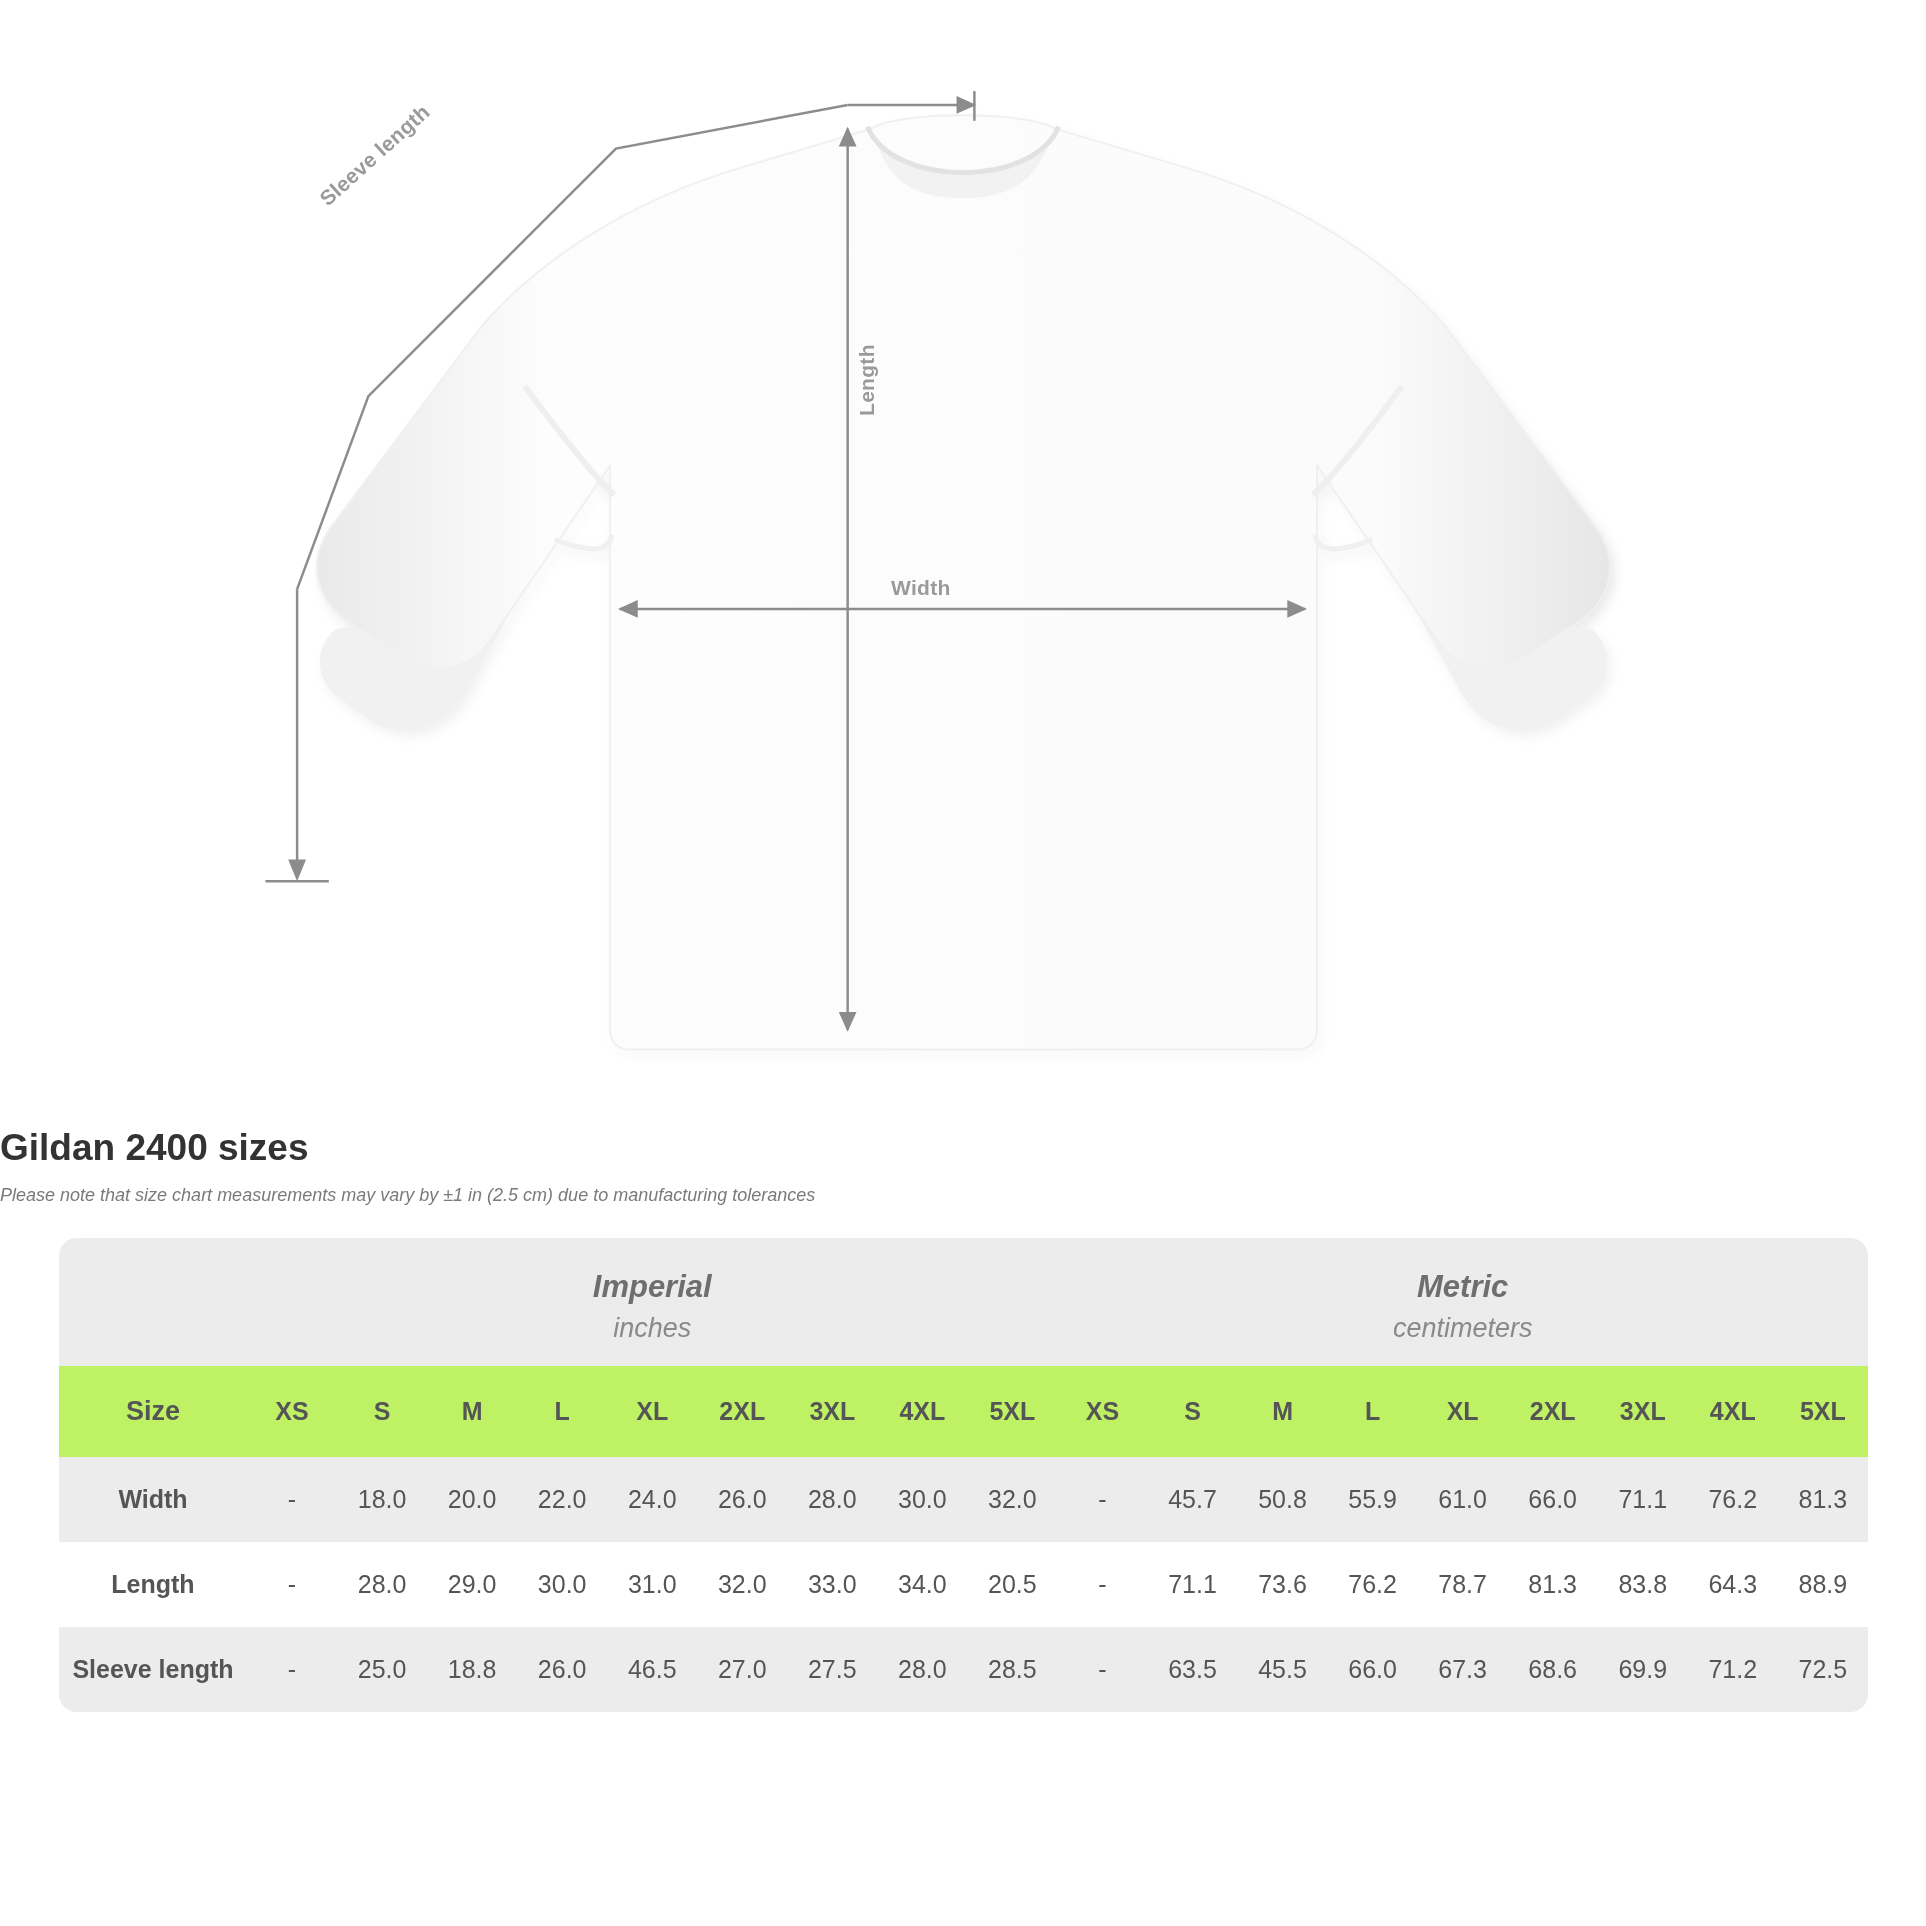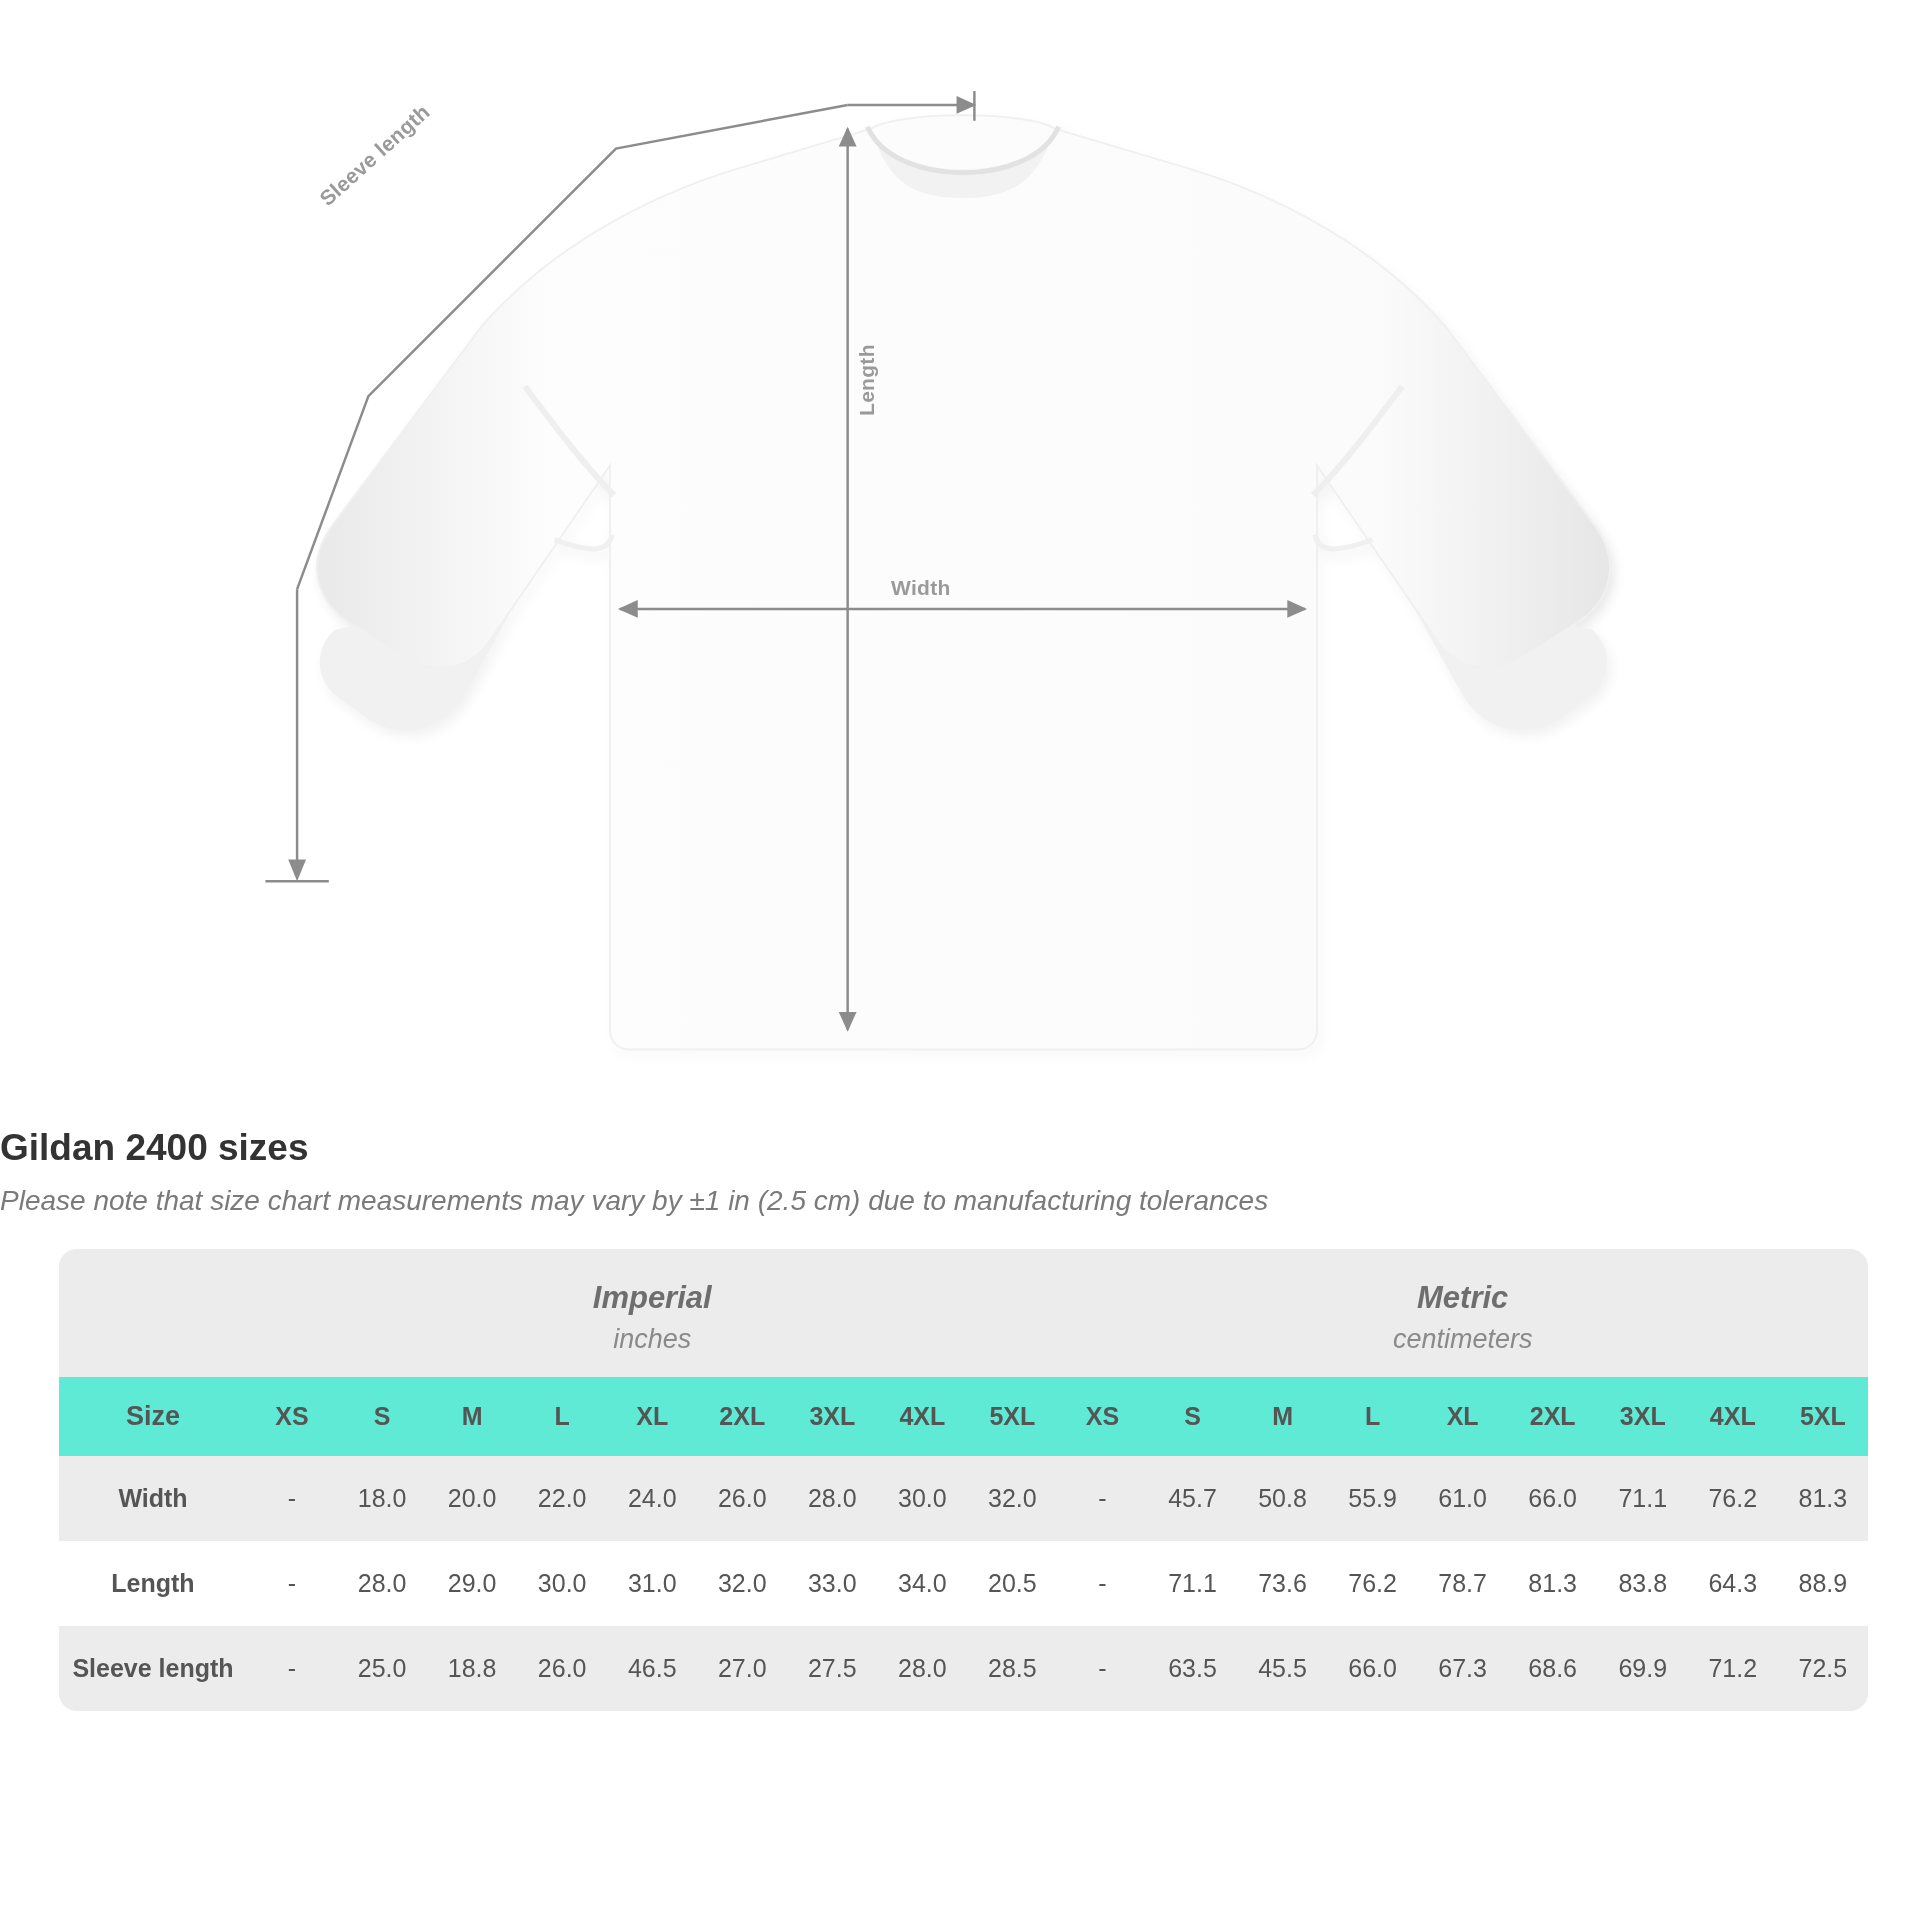--- a/index.html
+++ b/index.html
@@ -67,7 +67,7 @@
     margin: 0;
   }
   .chart-subtitle {
-    font-size: 28px;
+    font-size: 18px;
     font-style: italic;
     color: #7a7a7a;
     margin: 16px 0 0 0;

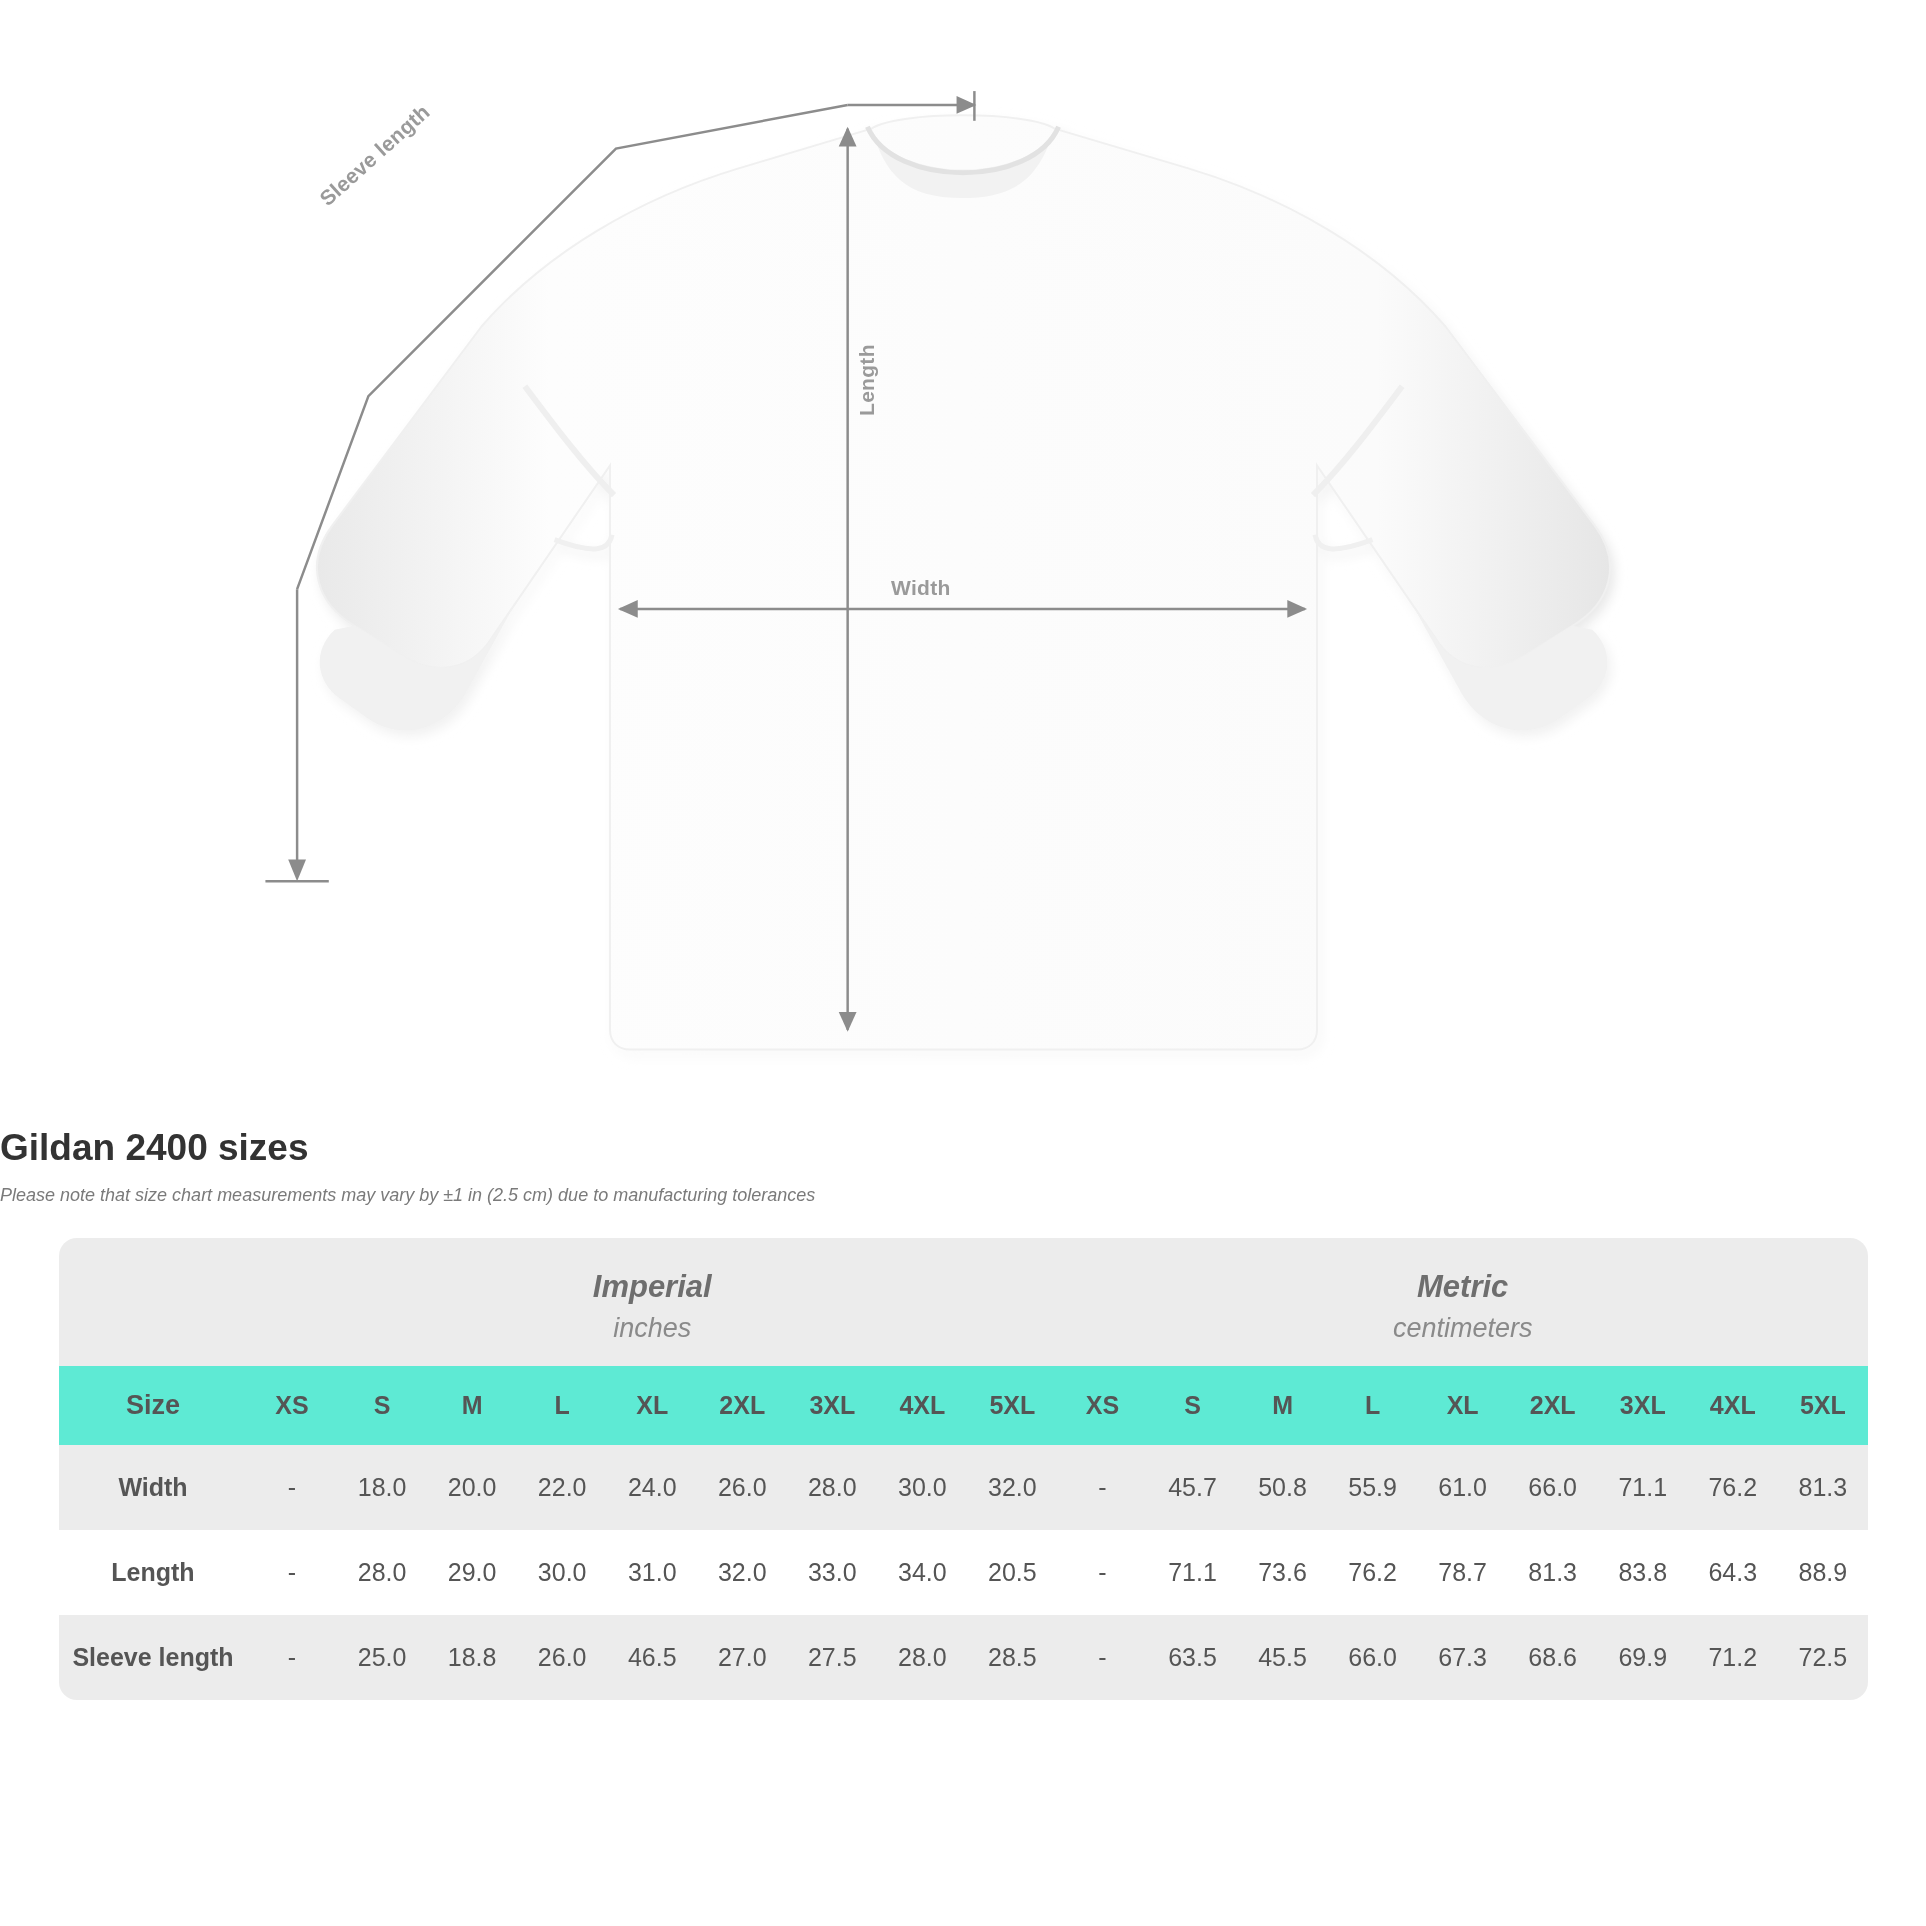--- a/index.html
+++ b/index.html
@@ -111,8 +111,8 @@
   }
   
   .head-row td {
-    background: #5eead4;
-    padding: 24px 0;
+    background: #bef264;
+    padding: 30px 0;
     font-weight: bold;
     color: #5e5e5e;
     font-size: 26px;

